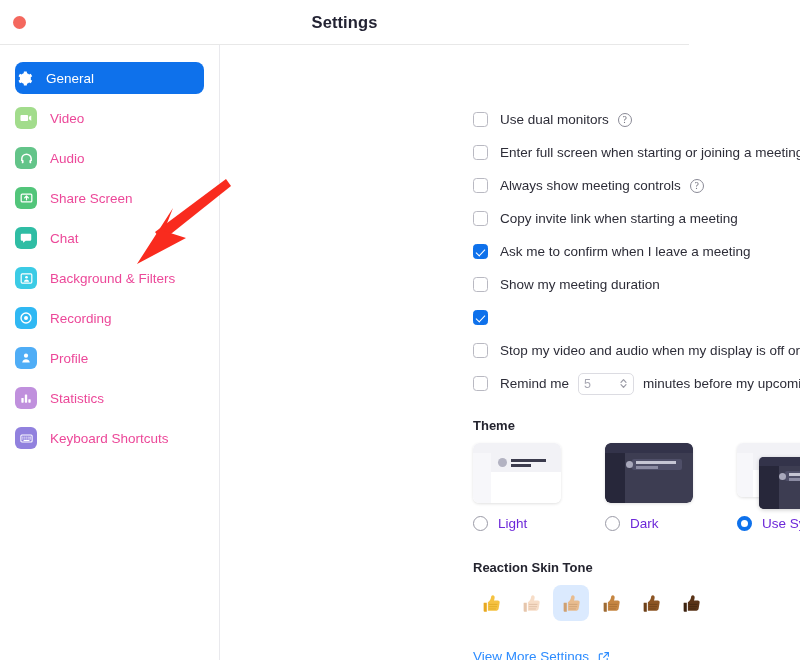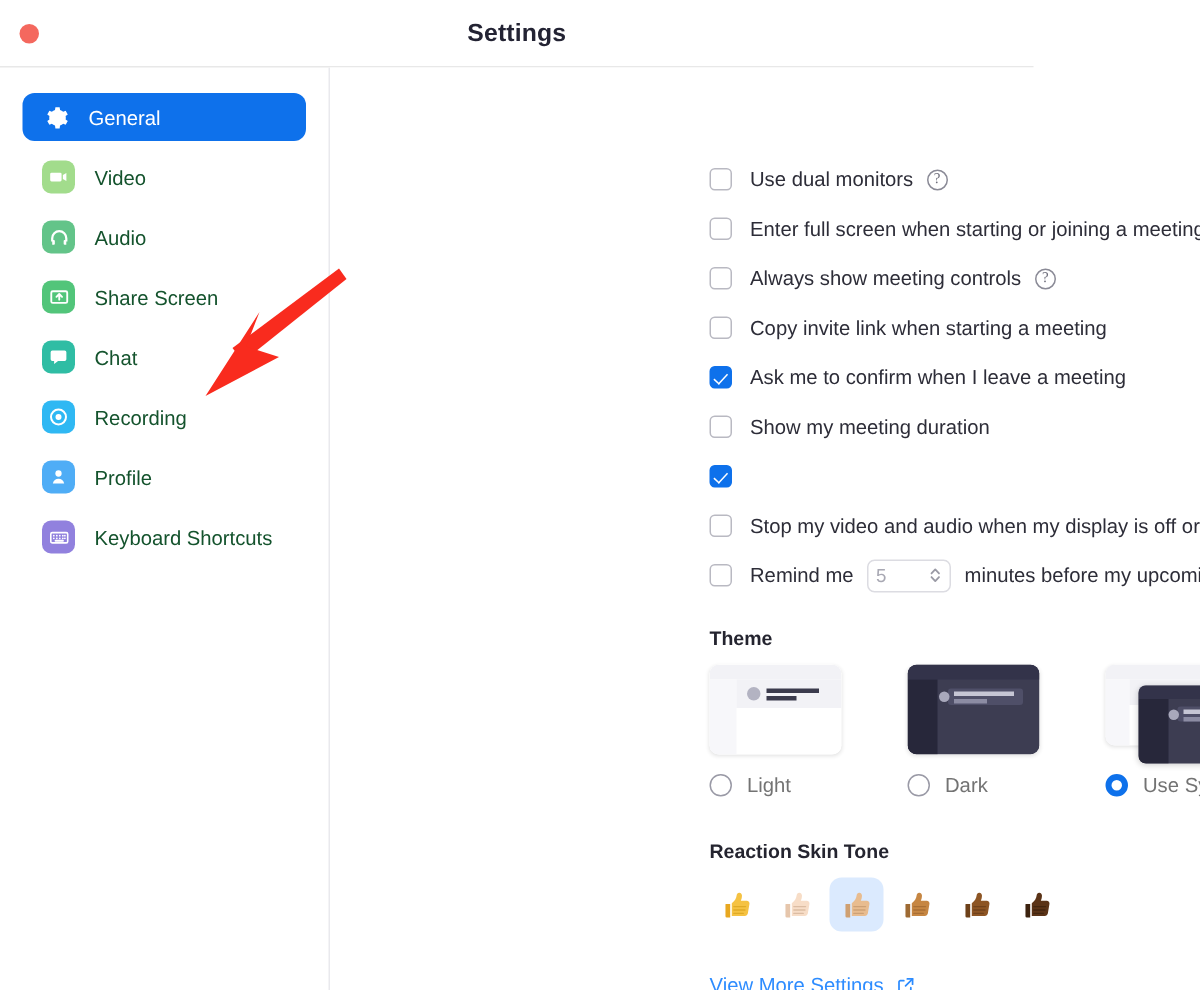--- a/index.html
+++ b/index.html
@@ -68,7 +68,7 @@
     align-items: center;
     height: 32px;
     margin: 0 15px 8px 15px;
-    padding-left: 13px;
+    padding-left: 0;
     border-radius: 8px;
     cursor: default;
   }

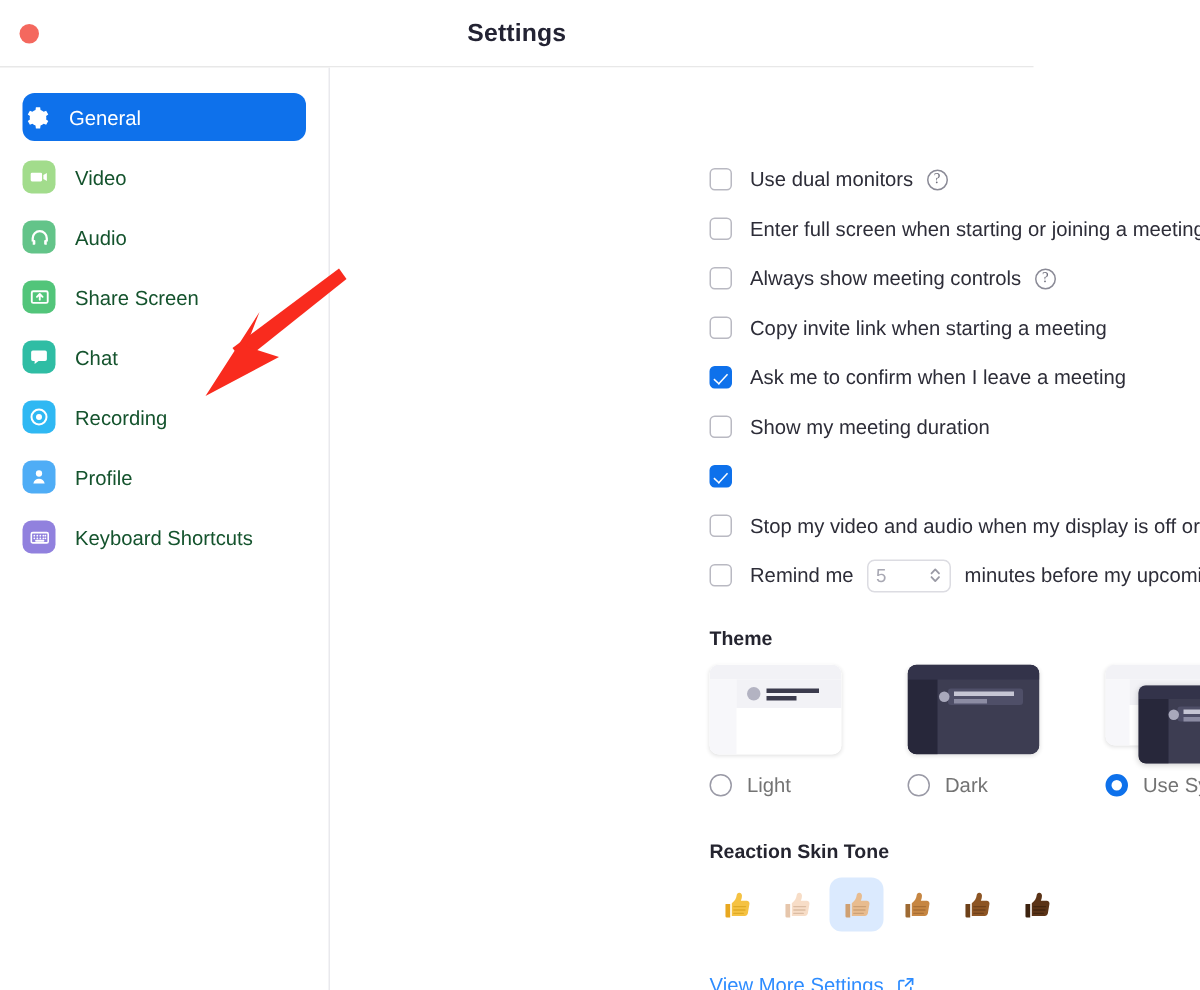--- a/index.html
+++ b/index.html
@@ -75,7 +75,7 @@
   .nav-item.selected { background: #0e71eb; }
   .nav-label {
     font-size: 13.5px;
-    color: #14532d;
+    color: #ec4899;
     margin-left: 13px;
     white-space: nowrap;
   }

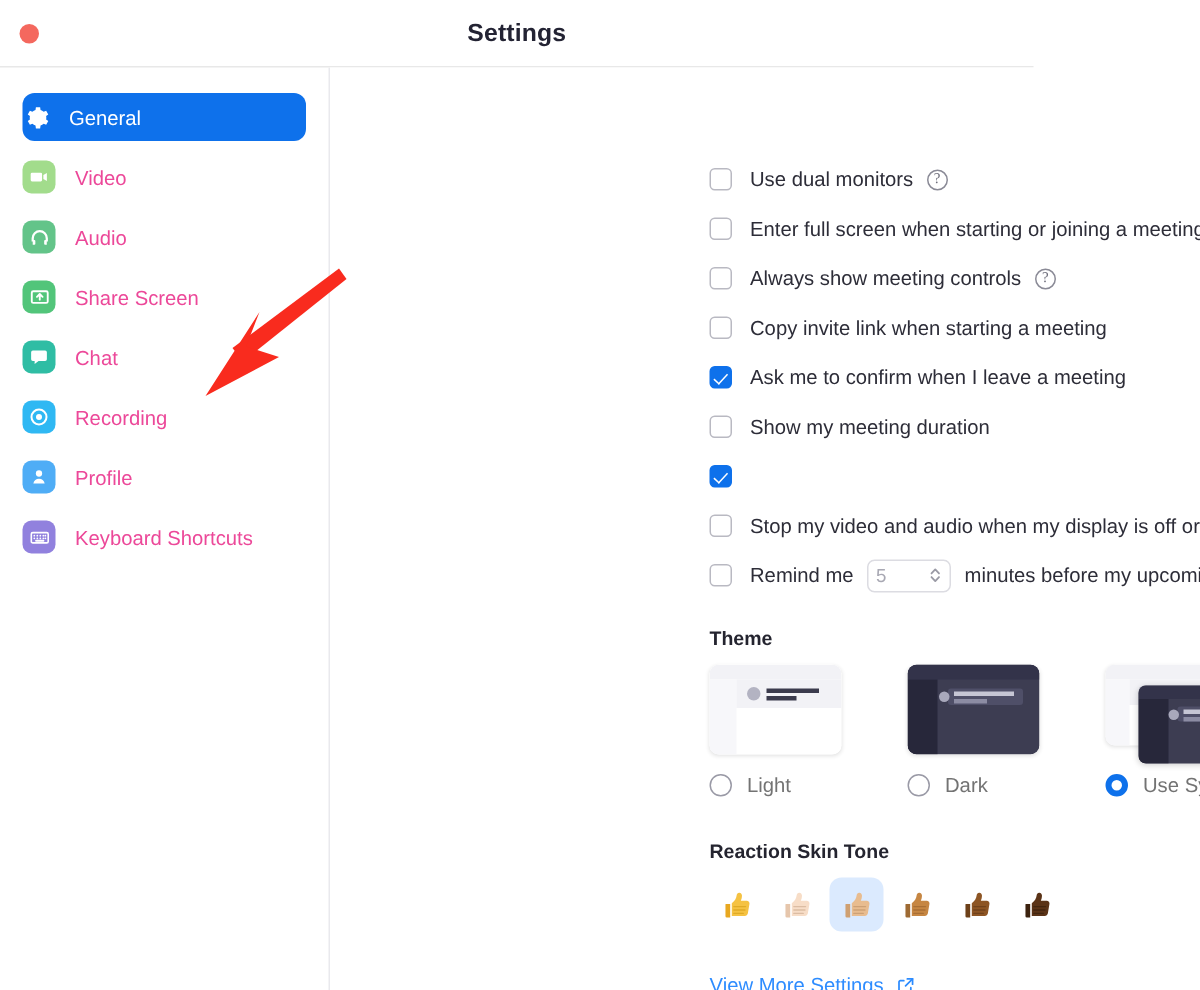--- a/index.html
+++ b/index.html
@@ -336,6 +336,16 @@
         <span class="nav-label">Chat</span>
       </div>
 
+      <div class="nav-item">
+        <span class="nav-icon" style="background:#3bcbe5">
+          <svg width="15" height="15" viewBox="0 0 24 24" fill="none" stroke="#ffffff" stroke-width="1.9">
+            <rect x="3.5" y="4.5" width="17" height="15" rx="1.8"></rect>
+            <circle cx="12" cy="10" r="2.1" fill="#ffffff" stroke="none"></circle>
+            <path d="M7.8 17c.6-2.3 2.3-3.4 4.2-3.4s3.6 1.1 4.2 3.4z" fill="#ffffff" stroke="none"></path>
+          </svg>
+        </span>
+        <span class="nav-label">Background &amp; Filters</span>
+      </div>
 
       <div class="nav-item">
         <span class="nav-icon" style="background:#2fb8f3">

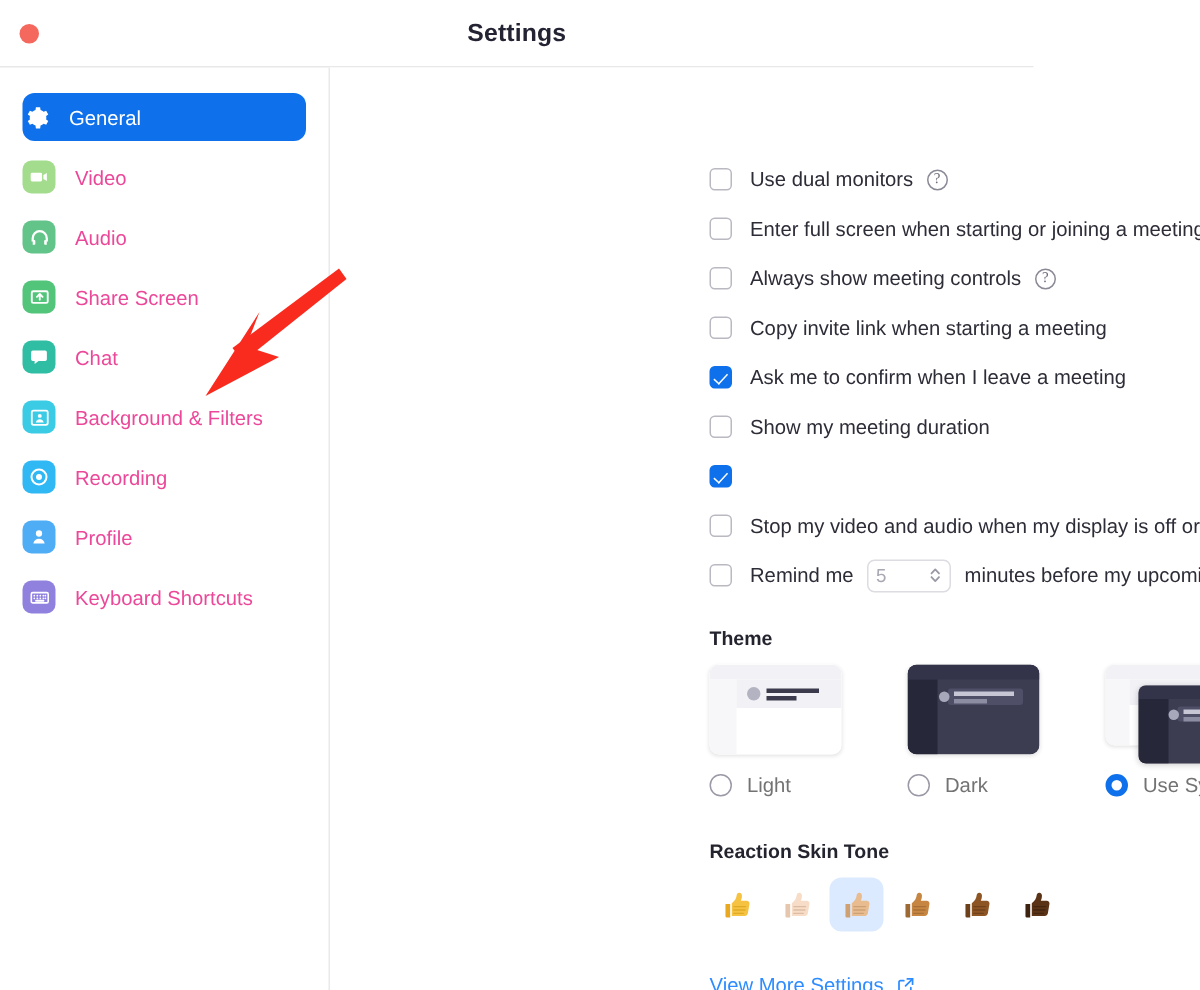--- a/index.html
+++ b/index.html
@@ -367,6 +367,16 @@
         <span class="nav-label">Profile</span>
       </div>
 
+      <div class="nav-item">
+        <span class="nav-icon" style="background:#c090dd">
+          <svg width="14" height="14" viewBox="0 0 24 24" fill="#ffffff">
+            <rect x="4" y="12" width="4" height="8" rx="1"></rect>
+            <rect x="10" y="6" width="4" height="14" rx="1"></rect>
+            <rect x="16" y="14" width="4" height="6" rx="1"></rect>
+          </svg>
+        </span>
+        <span class="nav-label">Statistics</span>
+      </div>
 
       <div class="nav-item">
         <span class="nav-icon" style="background:#9181de">

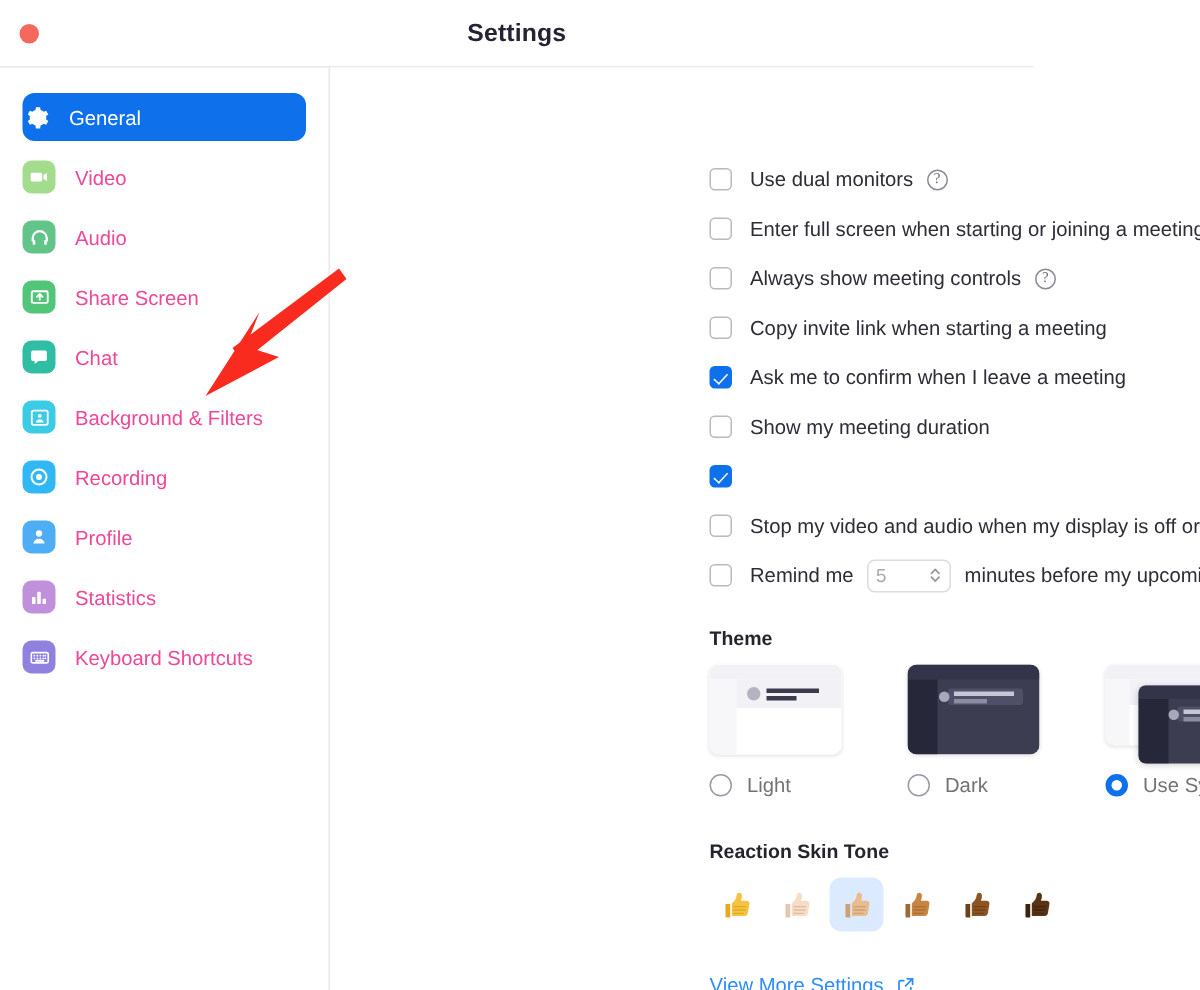--- a/index.html
+++ b/index.html
@@ -236,7 +236,7 @@
   .radio.checked { border: 4.4px solid #0e71eb; }
   .radio-label {
     font-size: 13.5px;
-    color: #737373;
+    color: #6d28d9;
     margin-left: 10px;
     white-space: nowrap;
   }

